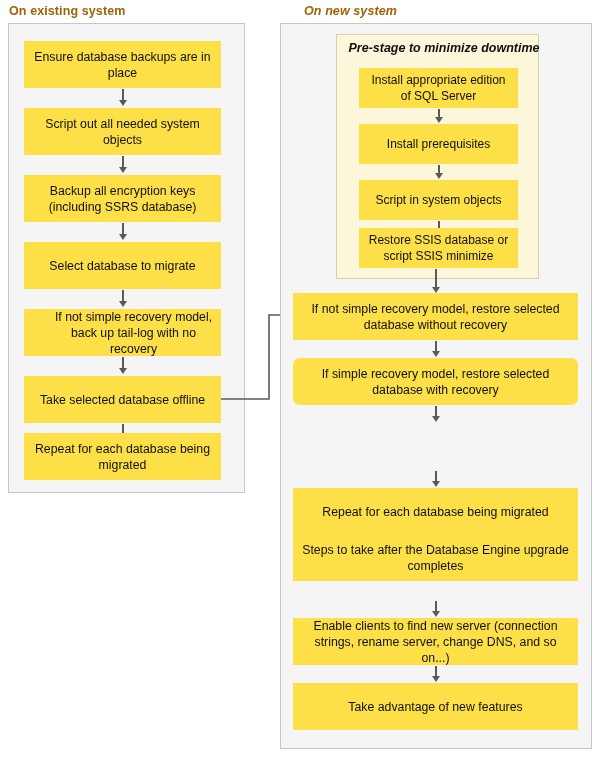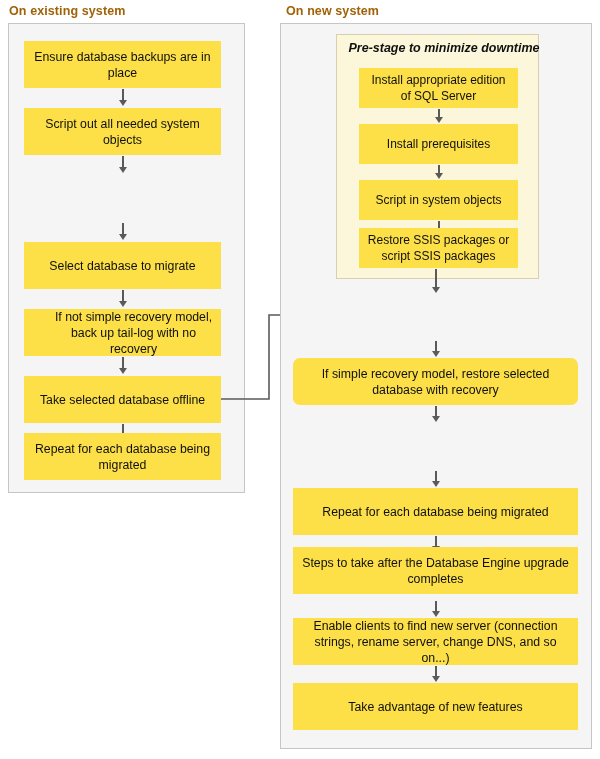--- a/index.html
+++ b/index.html
@@ -34,7 +34,7 @@
     white-space: nowrap;
   }
   #heading-existing { left: 9px; top: 4px; }
-  #heading-new      { left: 286px; top: 4px; }
+  #heading-new      { left: 304px; top: 4px; font-style: italic; }
 
   
   .panel {

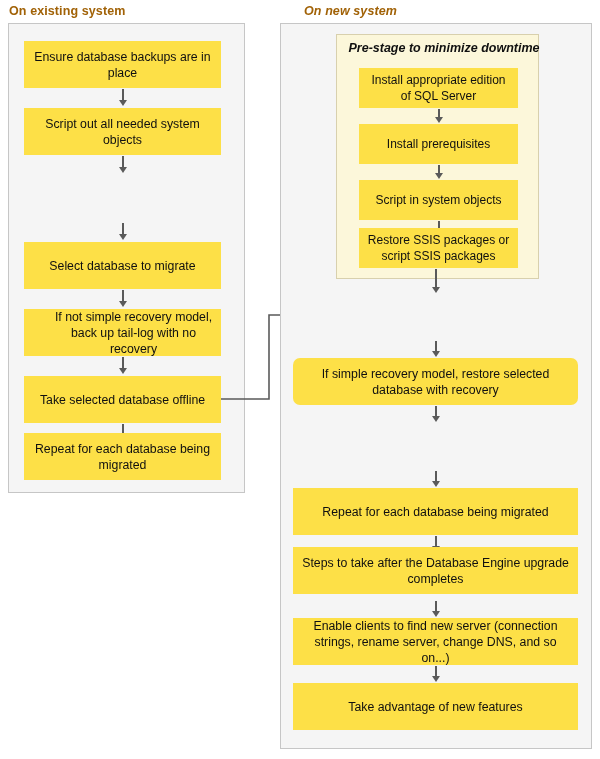--- a/index.html
+++ b/index.html
@@ -156,6 +156,7 @@
     <div class="head" style="top:11px;"></div>
   </div>
 
+  <div class="node left" style="top:175px;">Backup all encryption keys (including SSRS database)</div>
   <div class="arrow" style="left:118px; top:223px; height:18px;">
     <div class="stem" style="height:12px;"></div>
     <div class="head" style="top:11px;"></div>

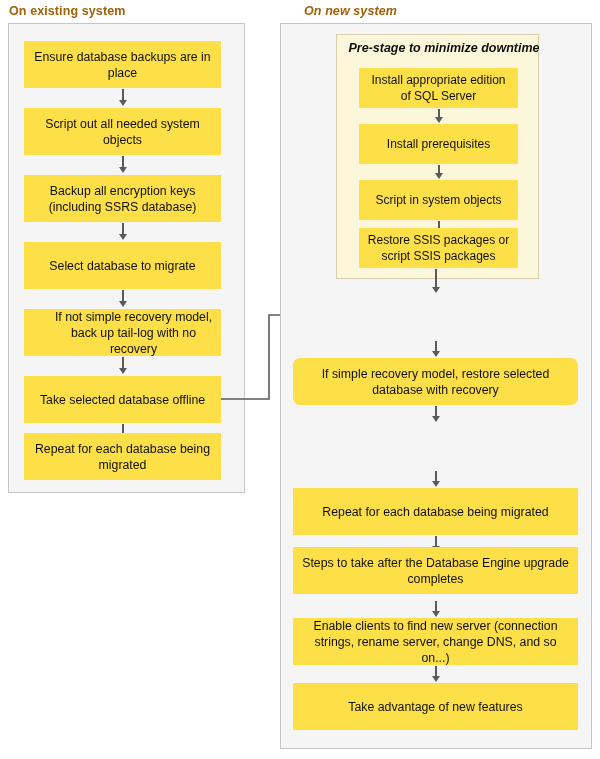--- a/index.html
+++ b/index.html
@@ -210,7 +210,7 @@
     <div class="head" style="top:8px;"></div>
   </div>
 
-  <div class="node inner" style="top:228px;">Restore SSIS packages or script SSIS packages</div>
+  <div class="node inner" style="top:228px;">Restore SSIS database or script SSIS minimize</div>
 
   <div class="arrow" style="left:431px; top:269px; height:25px;">
     <div class="stem" style="height:19px;"></div>

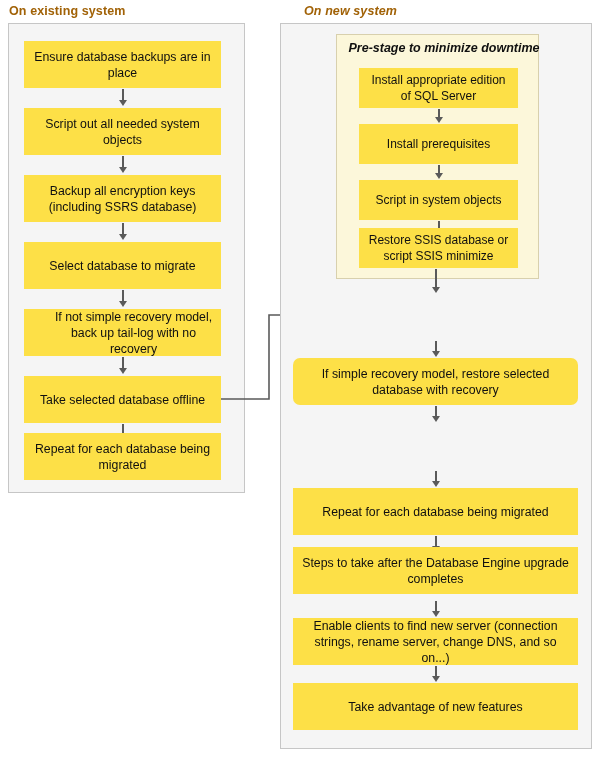--- a/index.html
+++ b/index.html
@@ -217,6 +217,7 @@
     <div class="head" style="top:18px;"></div>
   </div>
 
+  <div class="node right" style="top:293px;">If not simple recovery model, restore selected database without recovery</div>
   <div class="arrow" style="left:431px; top:341px; height:17px;">
     <div class="stem" style="height:11px;"></div>
     <div class="head" style="top:10px;"></div>

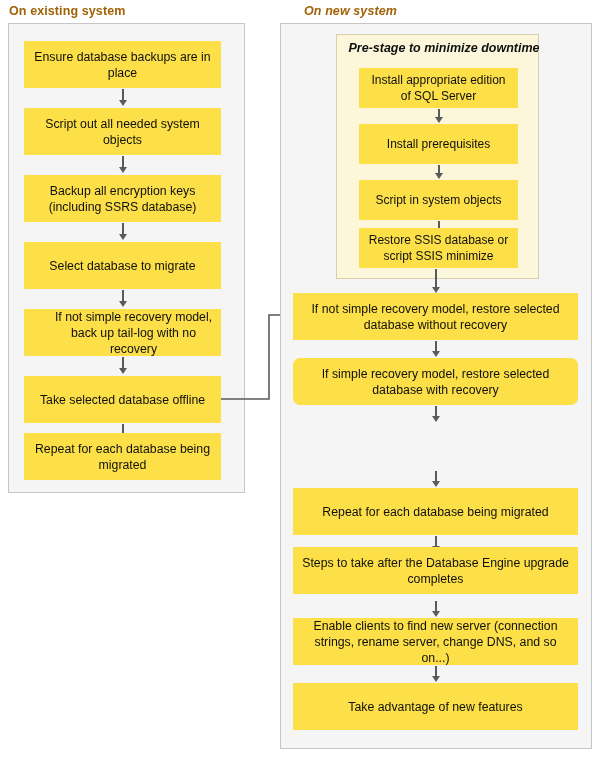--- a/index.html
+++ b/index.html
@@ -240,7 +240,7 @@
     <div class="head" style="top:10px;"></div>
   </div>
 
-  <div class="node right" style="top:547px;">Steps to take after the Database Engine upgrade completes</div>
+  <div class="node right" style="top:534px;">Steps to take after the Database Engine upgrade completes</div>
   <div class="arrow" style="left:431px; top:601px; height:17px;">
     <div class="stem" style="height:11px;"></div>
     <div class="head" style="top:10px;"></div>

